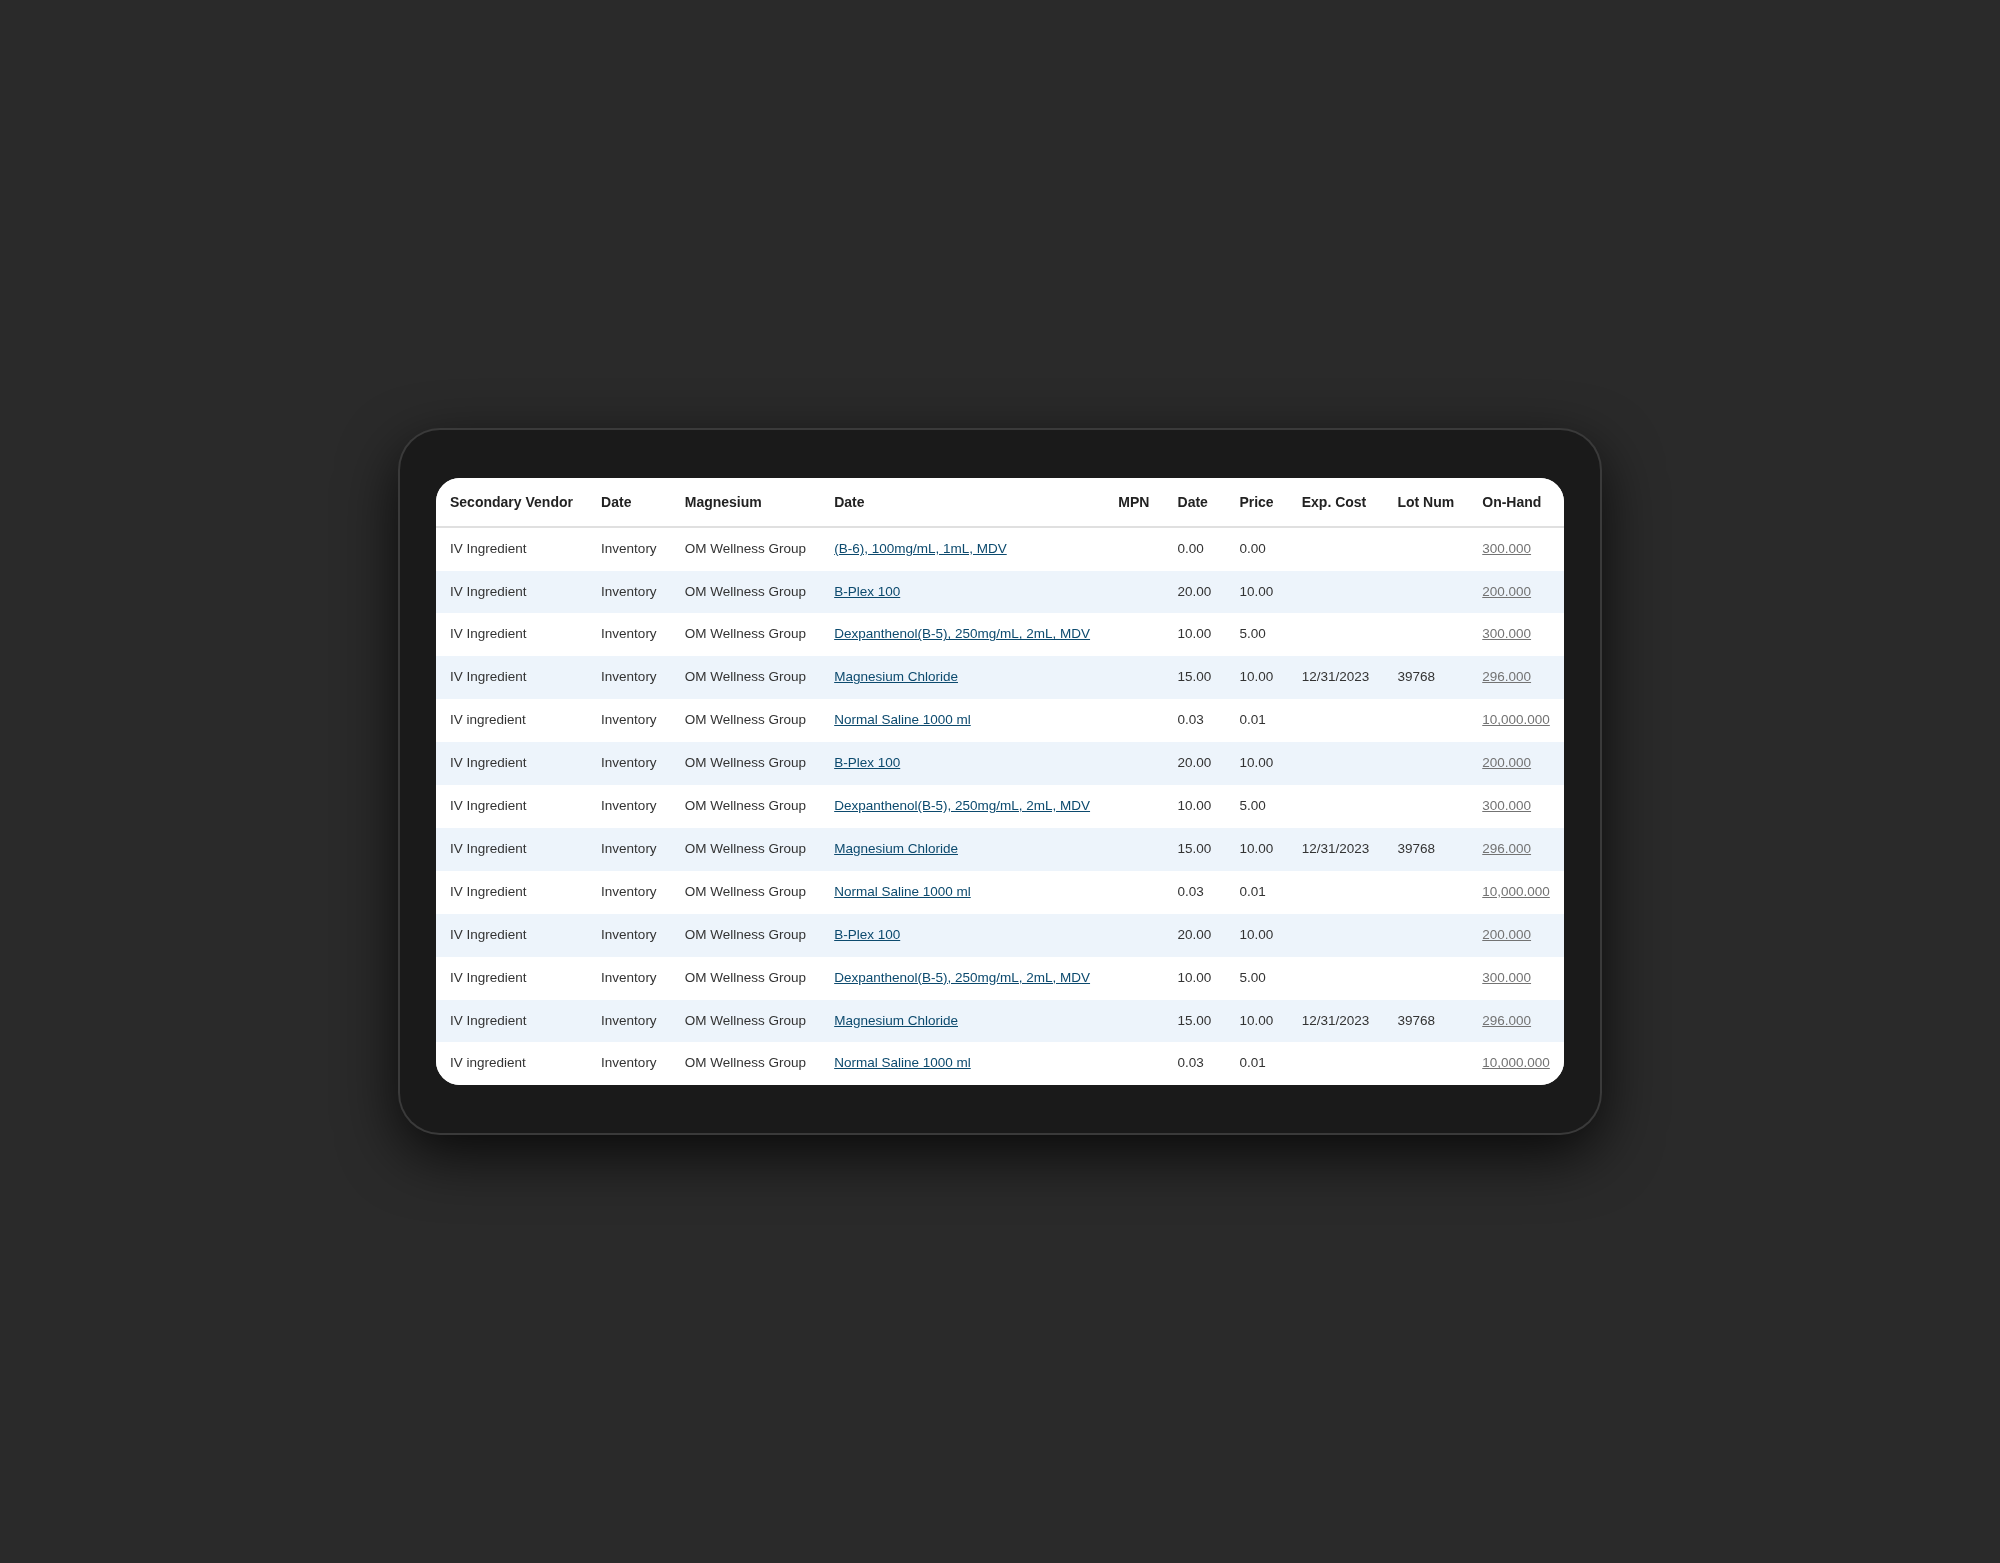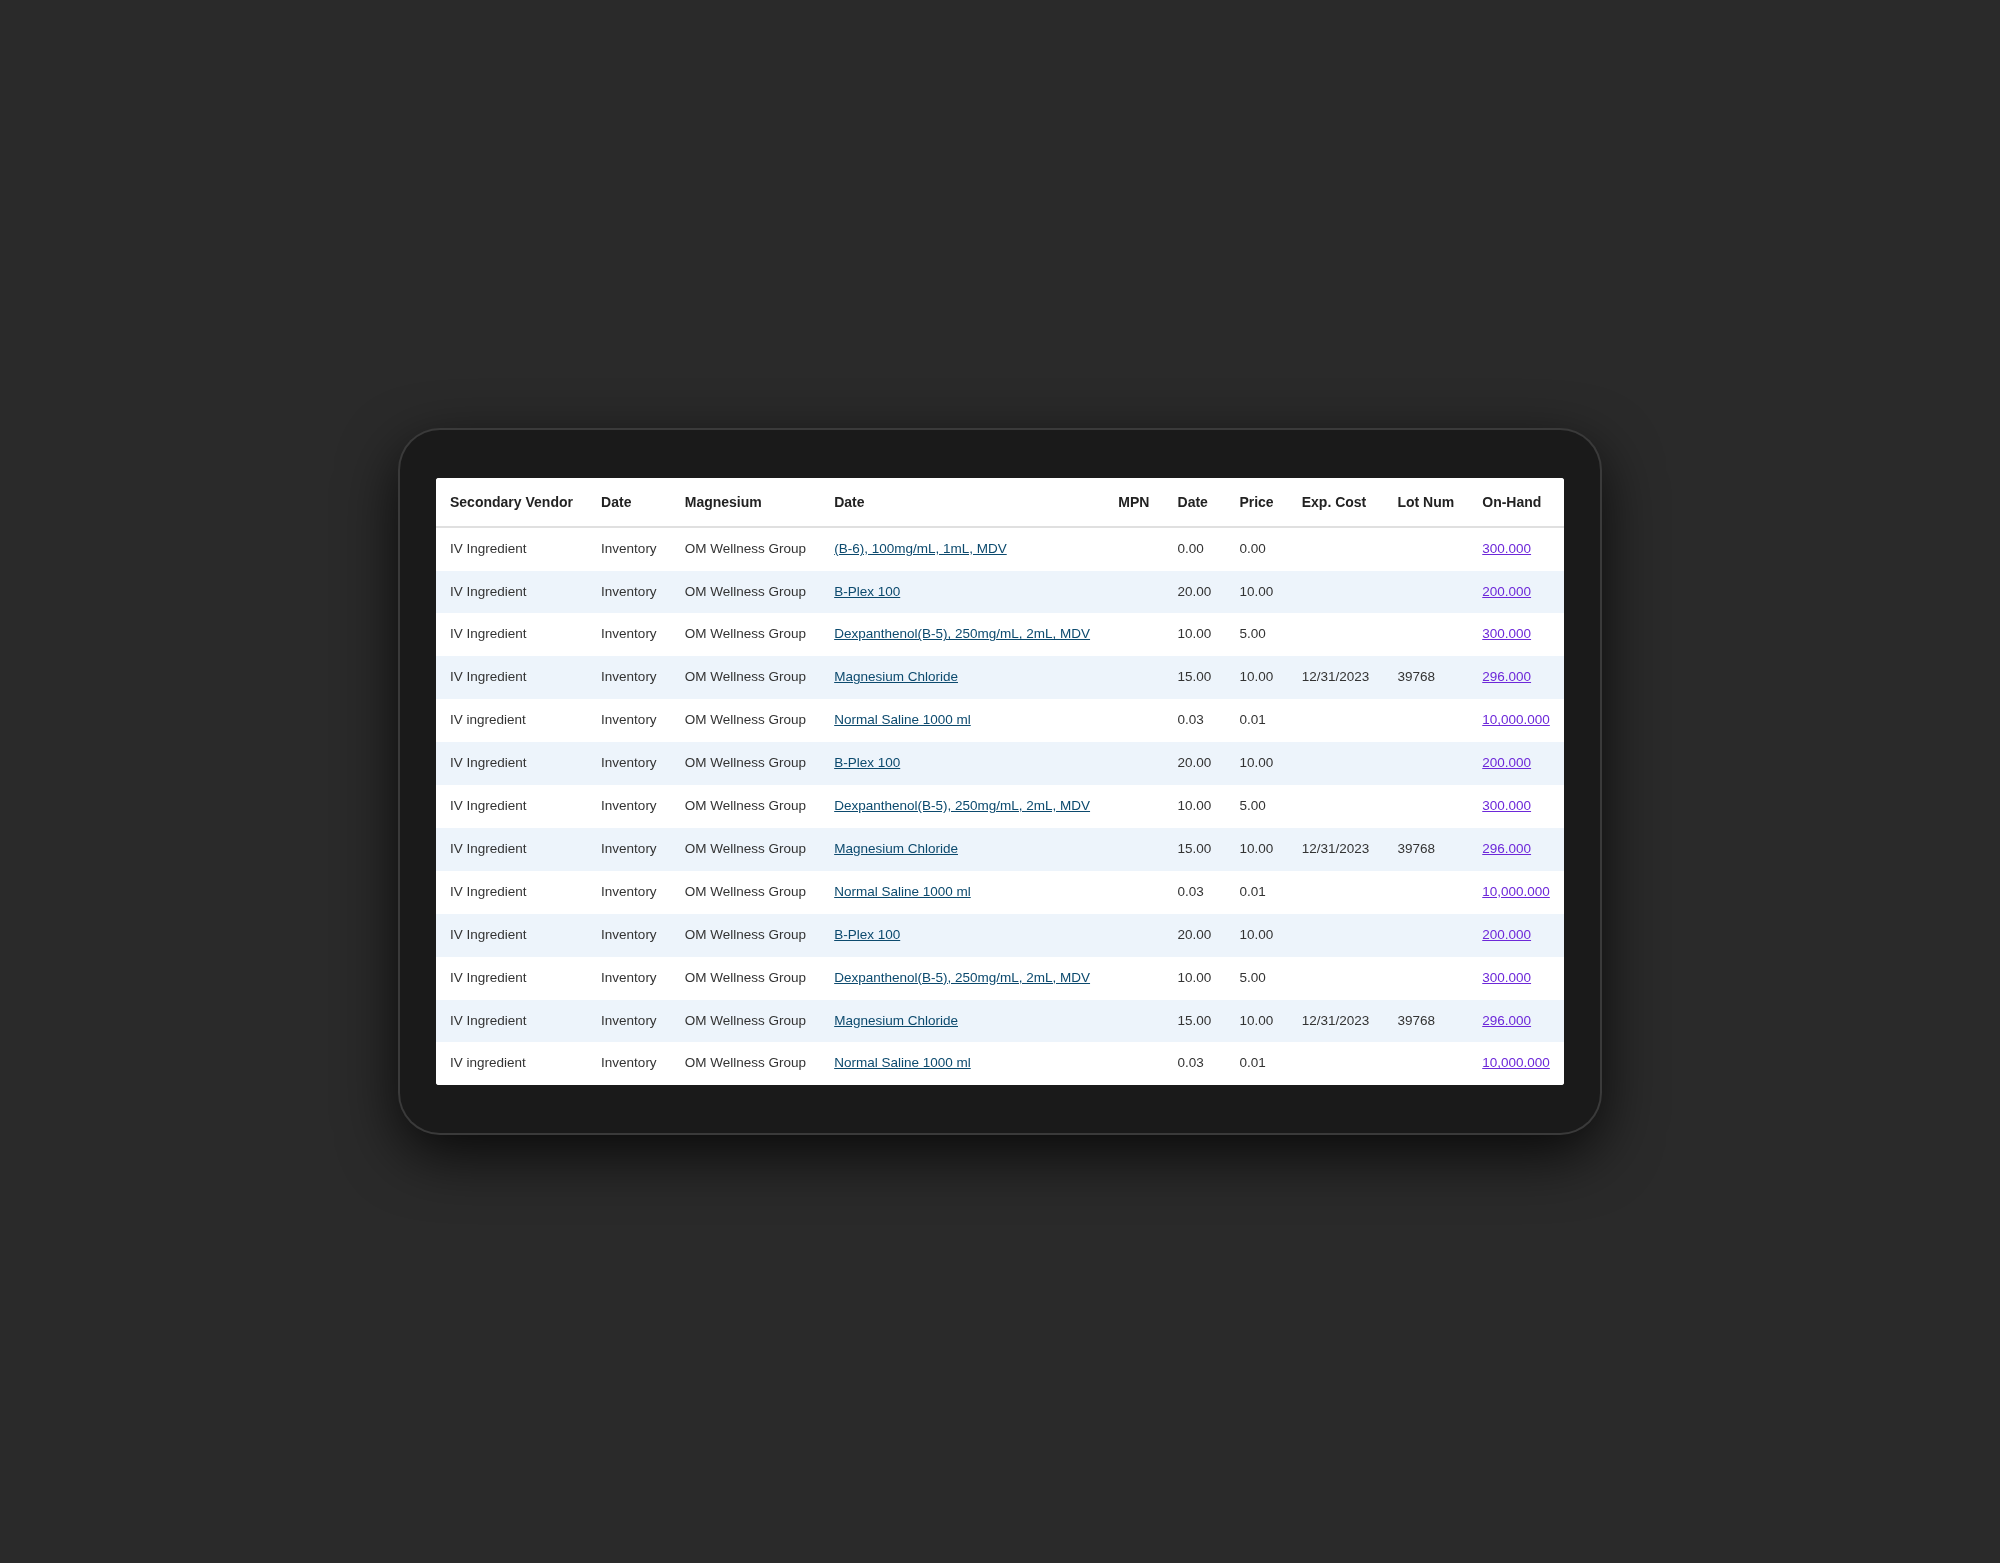--- a/index.html
+++ b/index.html
@@ -24,7 +24,7 @@
 
     .tablet-screen {
       background: #ffffff;
-      border-radius: 3px;
+      border-radius: 24px;
       overflow: hidden;
     }
 

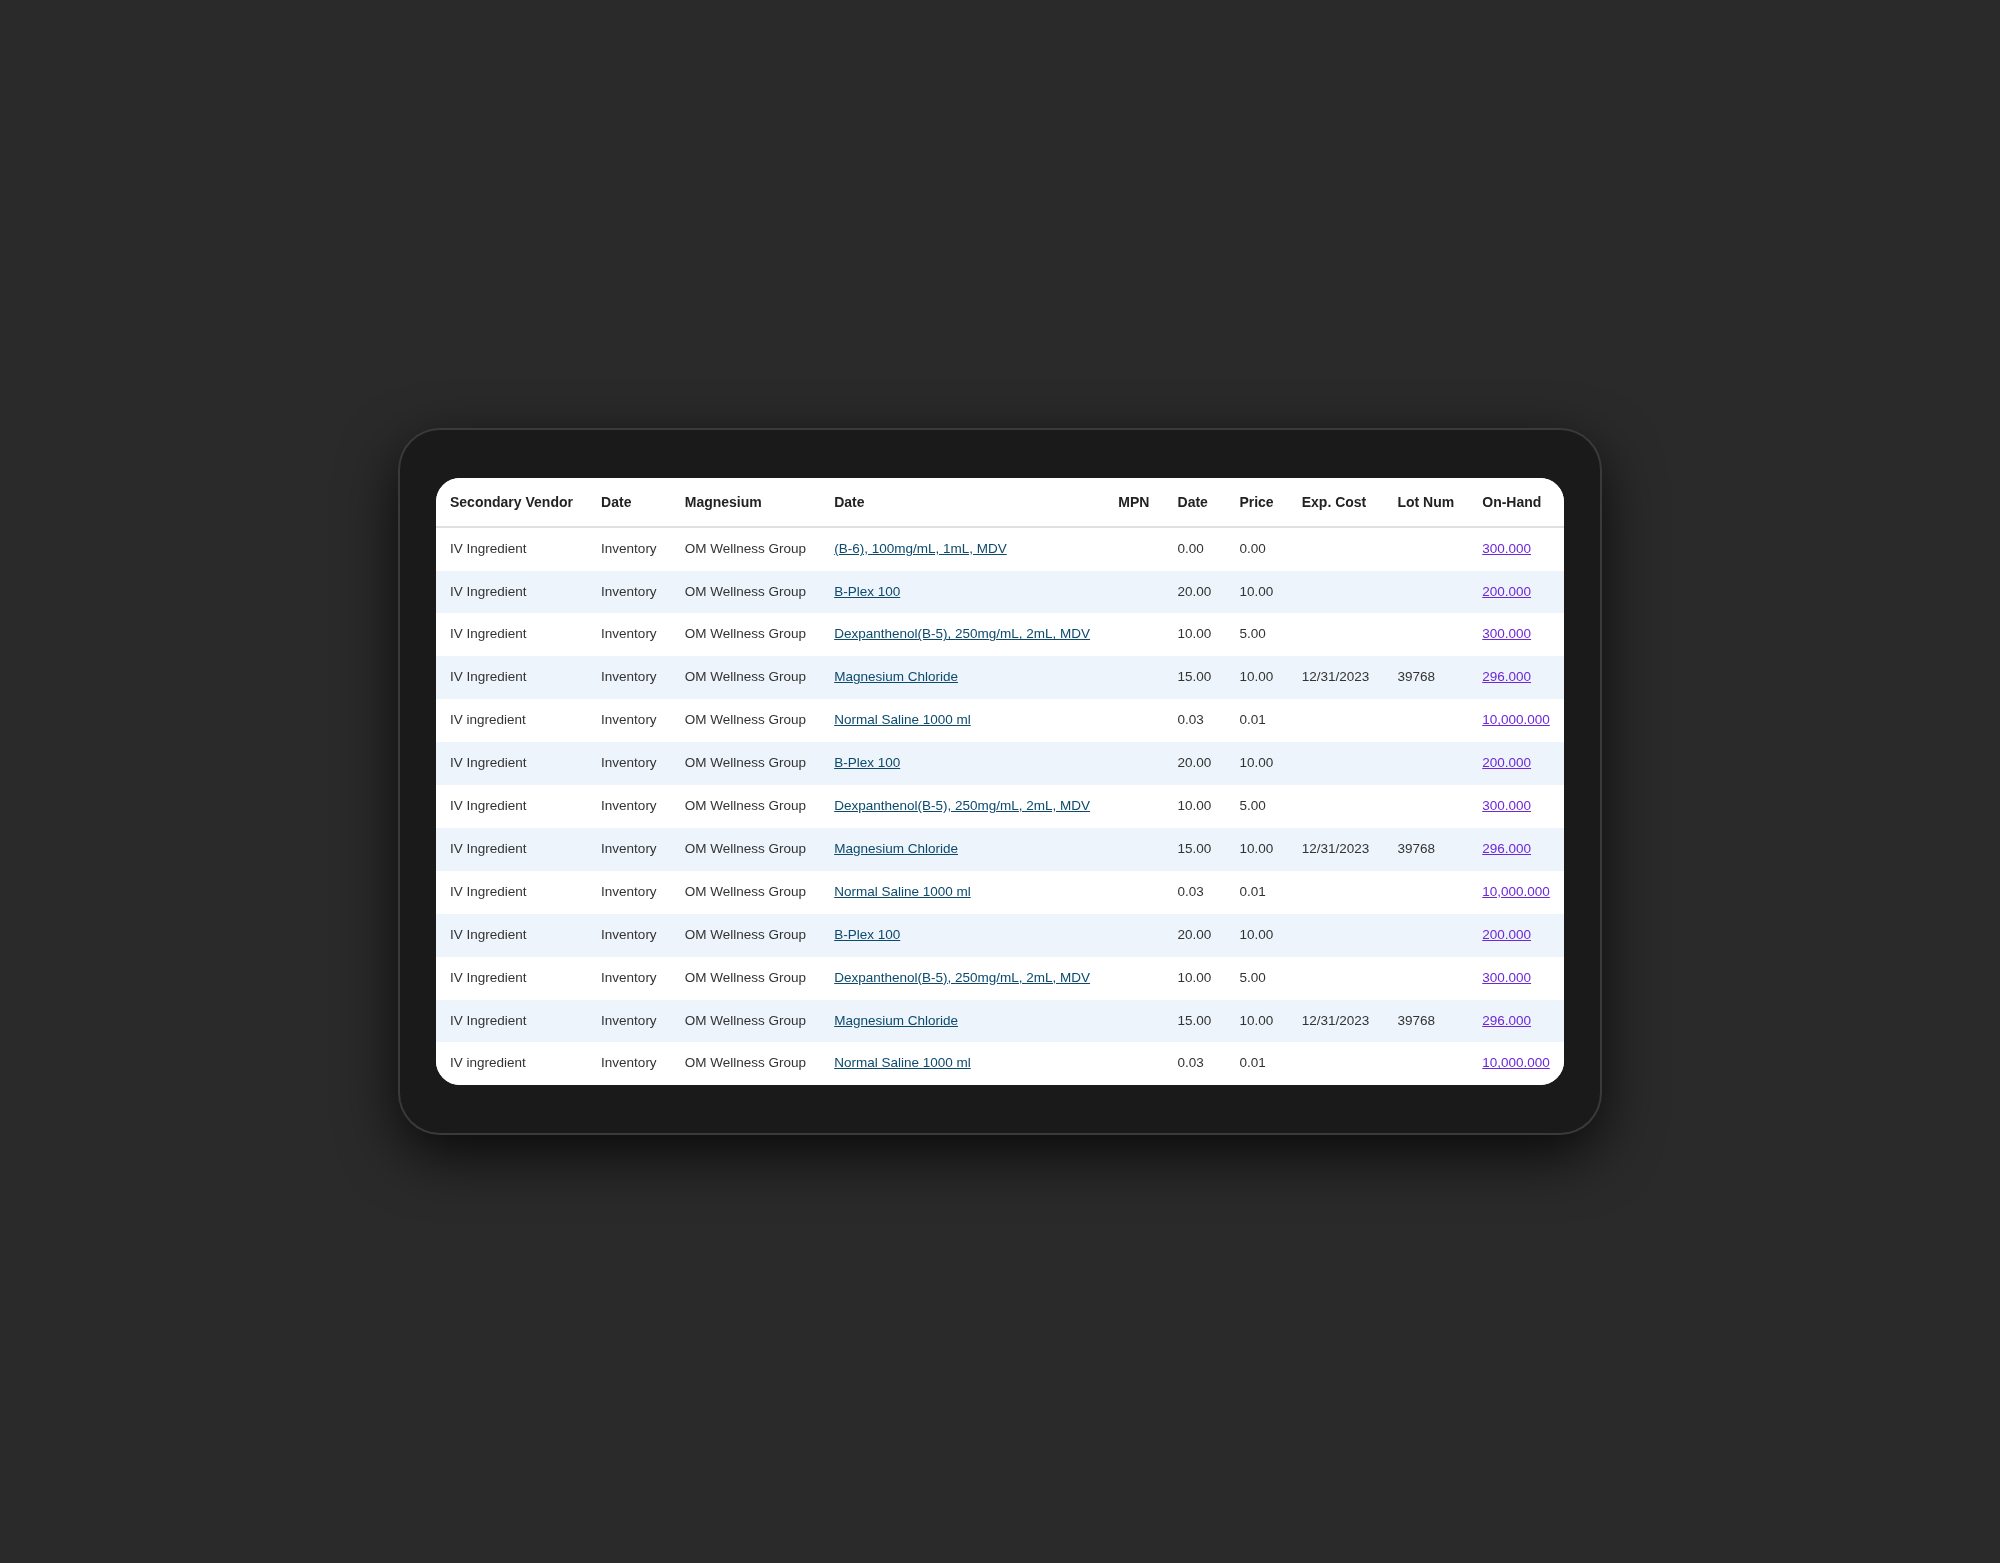--- a/index.html
+++ b/index.html
@@ -77,7 +77,7 @@
     }
 
     .on-hand-val {
-      color: #6d28d9;
+      color: #737373;
       text-decoration: underline;
     }
   </style>

